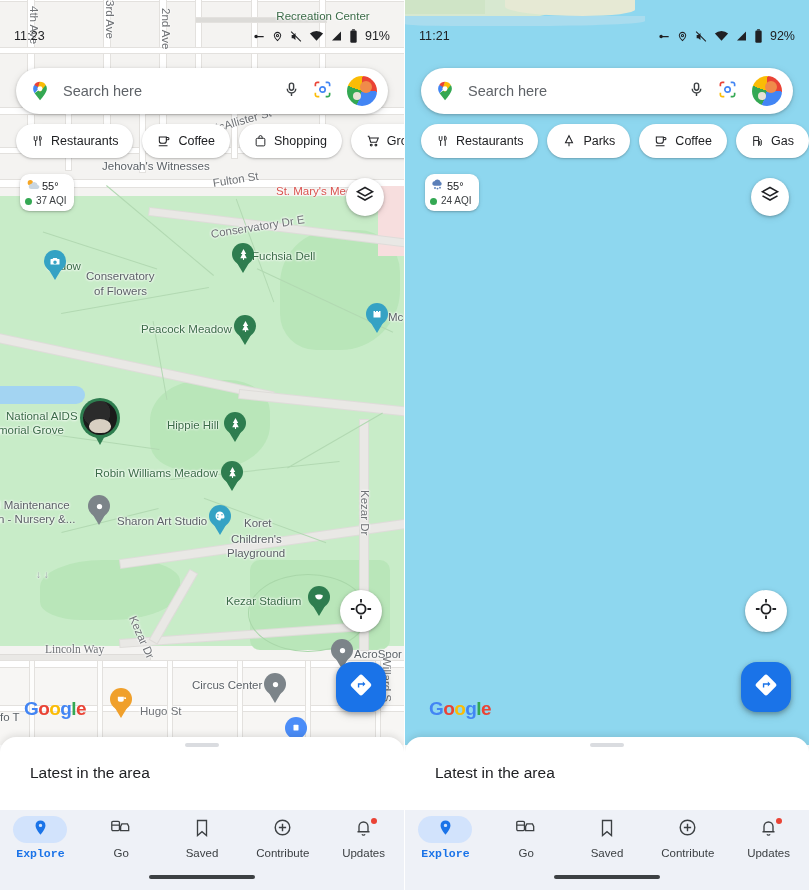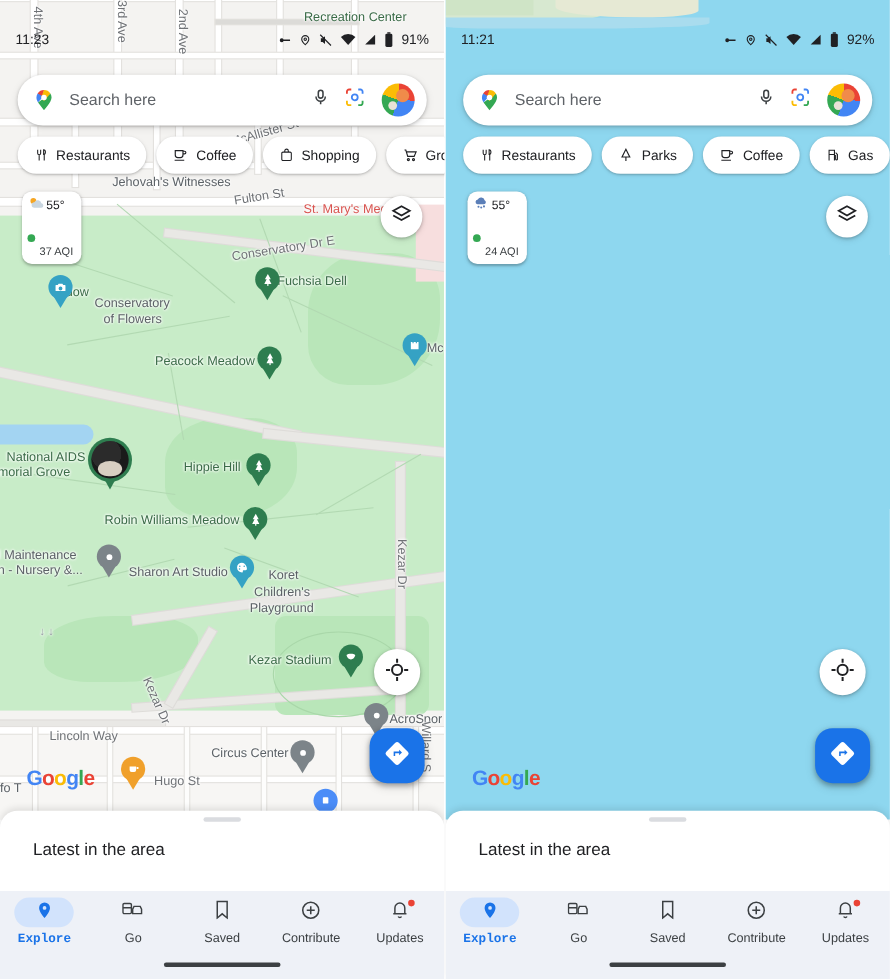--- a/index.html
+++ b/index.html
@@ -158,7 +158,7 @@
   .weather .r1 { display:flex; align-items:center; gap:2px; }
   .weather .r2 { display:flex; align-items:center; gap:4px; margin-top:1px; }
   .weather .dot { width:7px;height:7px;border-radius:50%;background:#34a853; }
-  .weather .aqi { color:#3c4043;margin-top:28px; }
+  .weather .aqi { color:#3c4043; }
   .weather .temp { font-size:11px; }
 
   

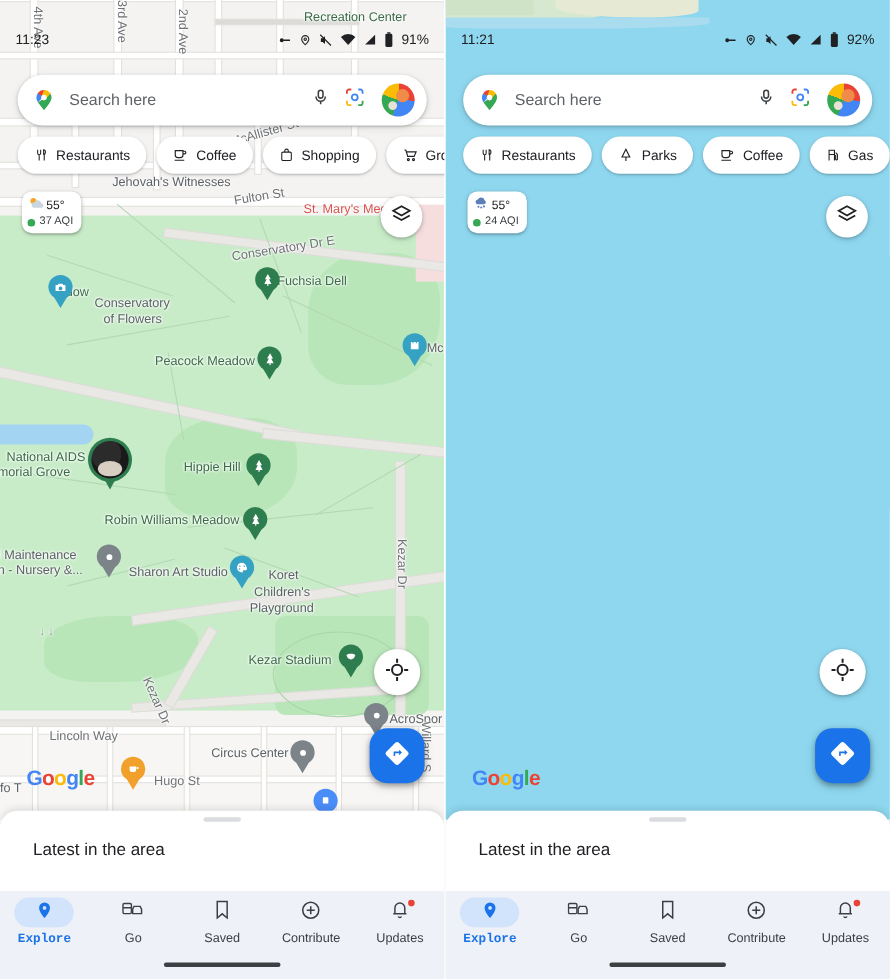--- a/index.html
+++ b/index.html
@@ -335,7 +335,7 @@
       <div class="lbl street rot-90" style="left:371px;top:490px;">Kezar Dr</div>
       <div class="lbl park-name" style="left:226px;top:595px;">Kezar Stadium</div>
       <div class="lbl street rot-70" style="left:138px;top:614px;">Kezar Dr</div>
-      <div class="lbl street" style="left:45px;top:664px;">Lincoln Way</div>
+      <div class="lbl street" style="left:45px;top:643px;font-family:Liberation Serif, serif;">Lincoln Way</div>
       <div class="lbl poi" style="left:354px;top:648px;">AcroSpor</div>
       <div class="lbl poi" style="left:192px;top:679px;">Circus Center</div>
       <div class="lbl street" style="left:140px;top:705px;">Hugo St</div>

